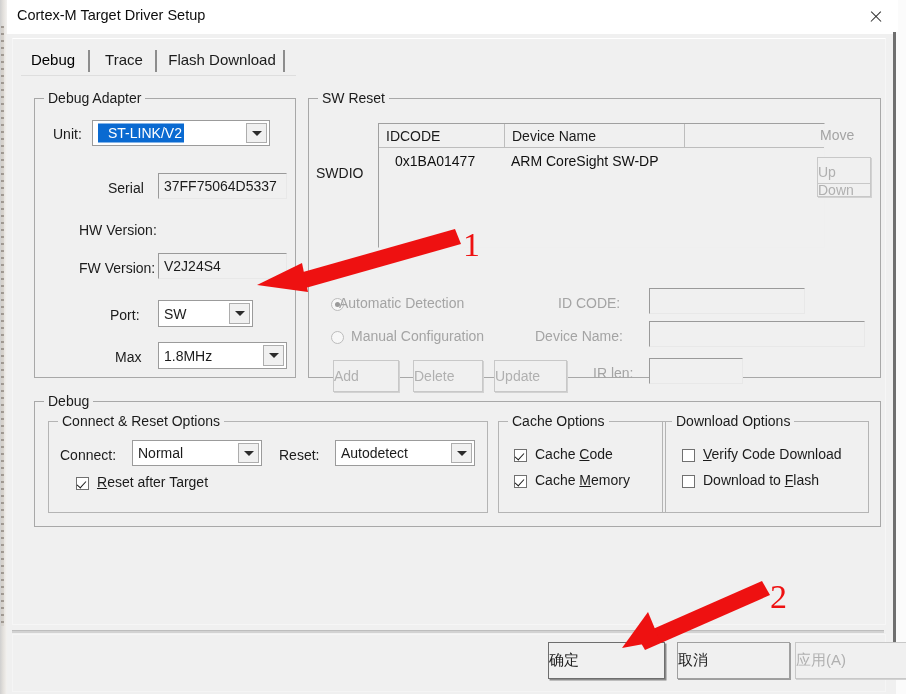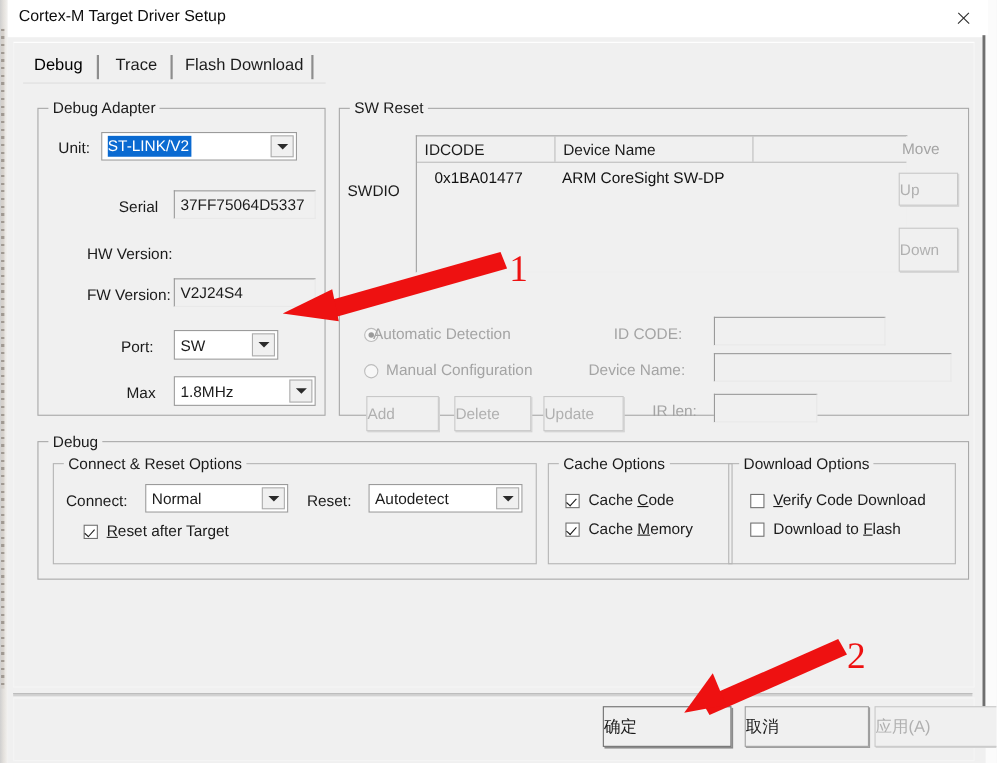--- a/index.html
+++ b/index.html
@@ -123,7 +123,7 @@
     font-size: 14px; color: #1b1b1b; white-space: nowrap;
   }
   .combo .ctxt.sel {
-    background: #0a6ad1; color: #ffffff; padding: 1px 2px 2px 0;
+    background: #0a6ad1; color: #ffffff; padding: 1px 2px 2px 10px;
   }
   .combo .carrow {
     position: absolute; right: 2px; top: 2px; bottom: 2px; width: 21px;

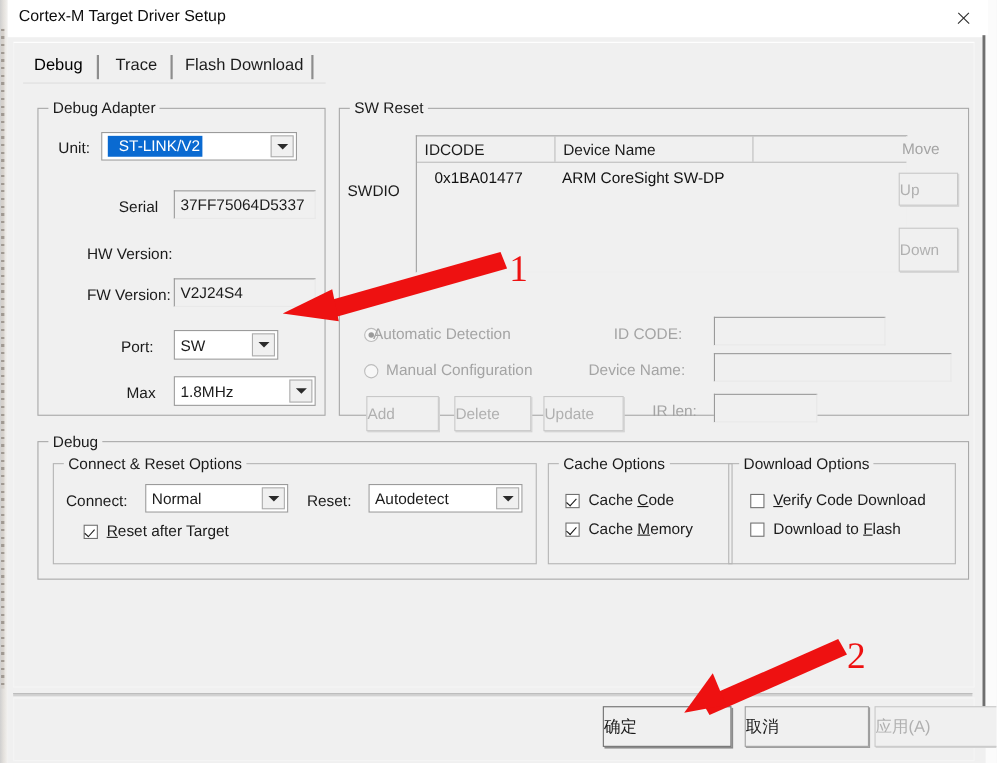--- a/index.html
+++ b/index.html
@@ -311,7 +311,7 @@
       <div class="btn disabled" style="left:508px;top:58px;width:54px;height:30px">
         <span>Up</span>
       </div>
-      <div class="btn disabled" style="left:508px;top:108px;width:54px;height:40px">
+      <div class="btn disabled" style="left:508px;top:84px;width:54px;height:14px">
         <span>Down</span>
       </div>
 

